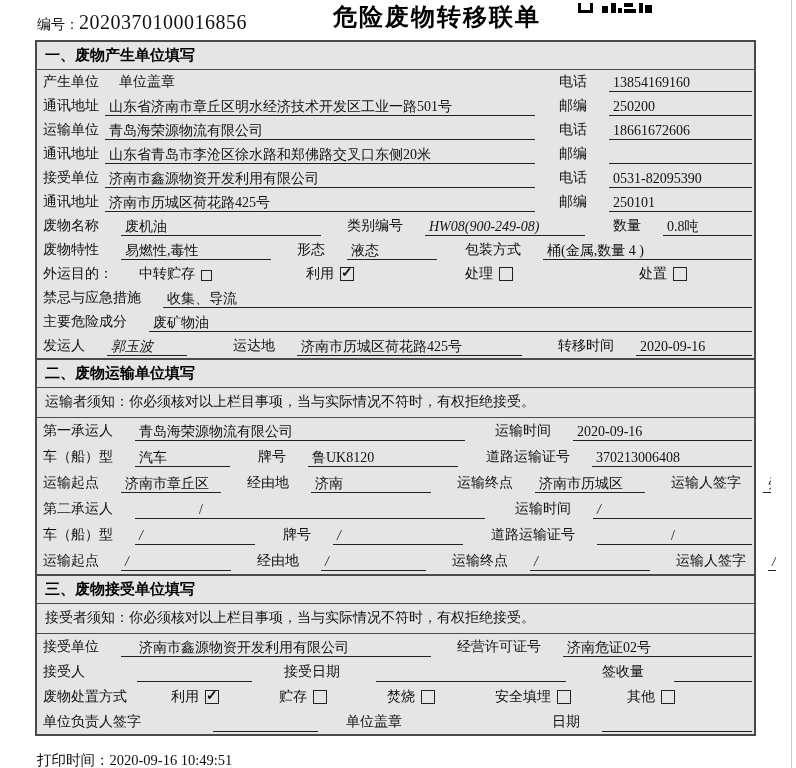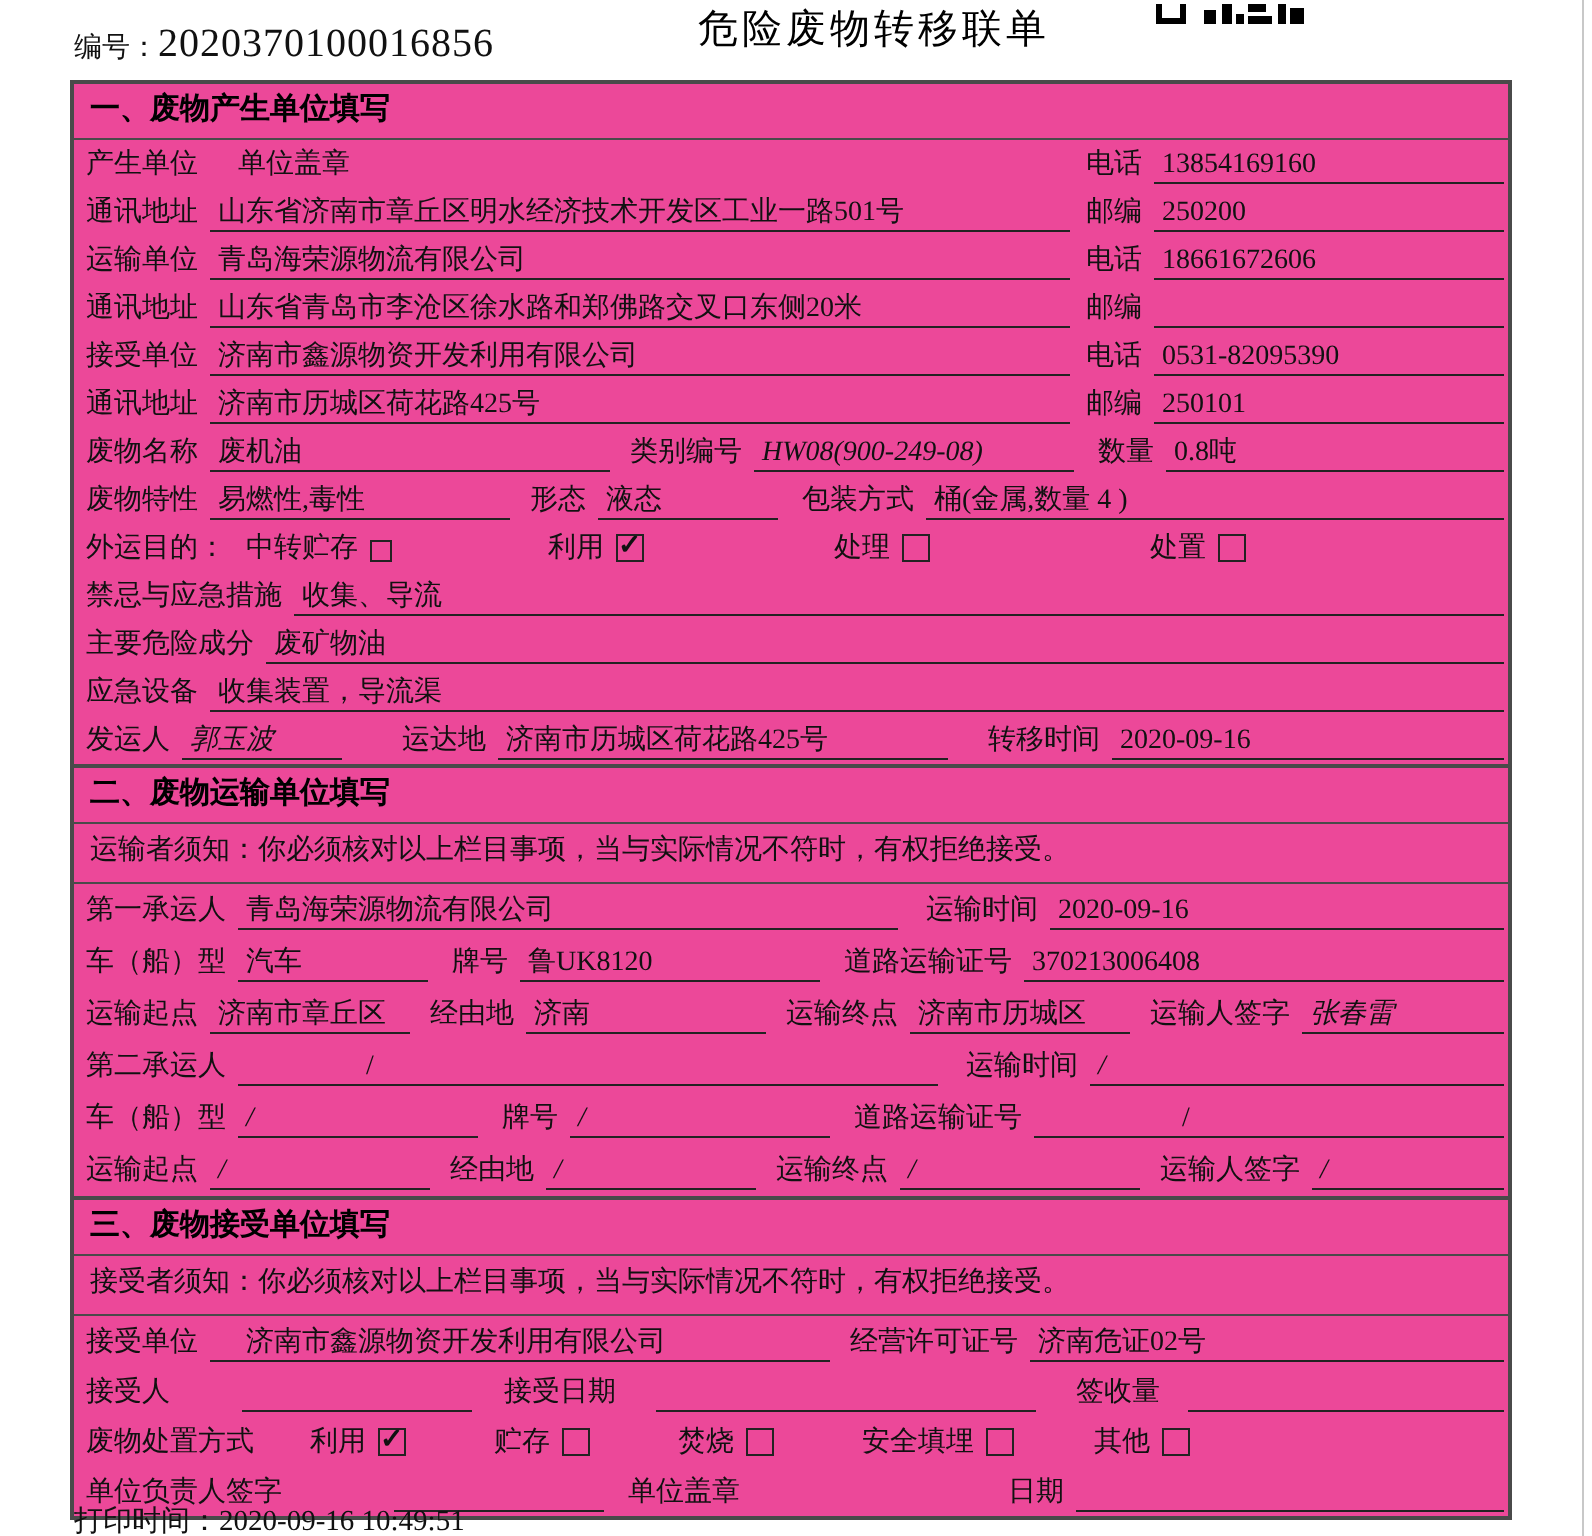--- a/index.html
+++ b/index.html
@@ -14,7 +14,7 @@
   .title {
     position:absolute; left:437px; top:1px; transform:translateX(-50%);
     font-family:"Liberation Sans","DejaVu Sans",sans-serif;
-    font-weight:normal; font-size:20px; letter-spacing:2px; white-space:nowrap; color:#000;
+    font-weight:bold; font-size:24px; letter-spacing:2px; white-space:nowrap; color:#000;
   }
   .qr-frag { position:absolute; left:578px; top:0; }
   .form {

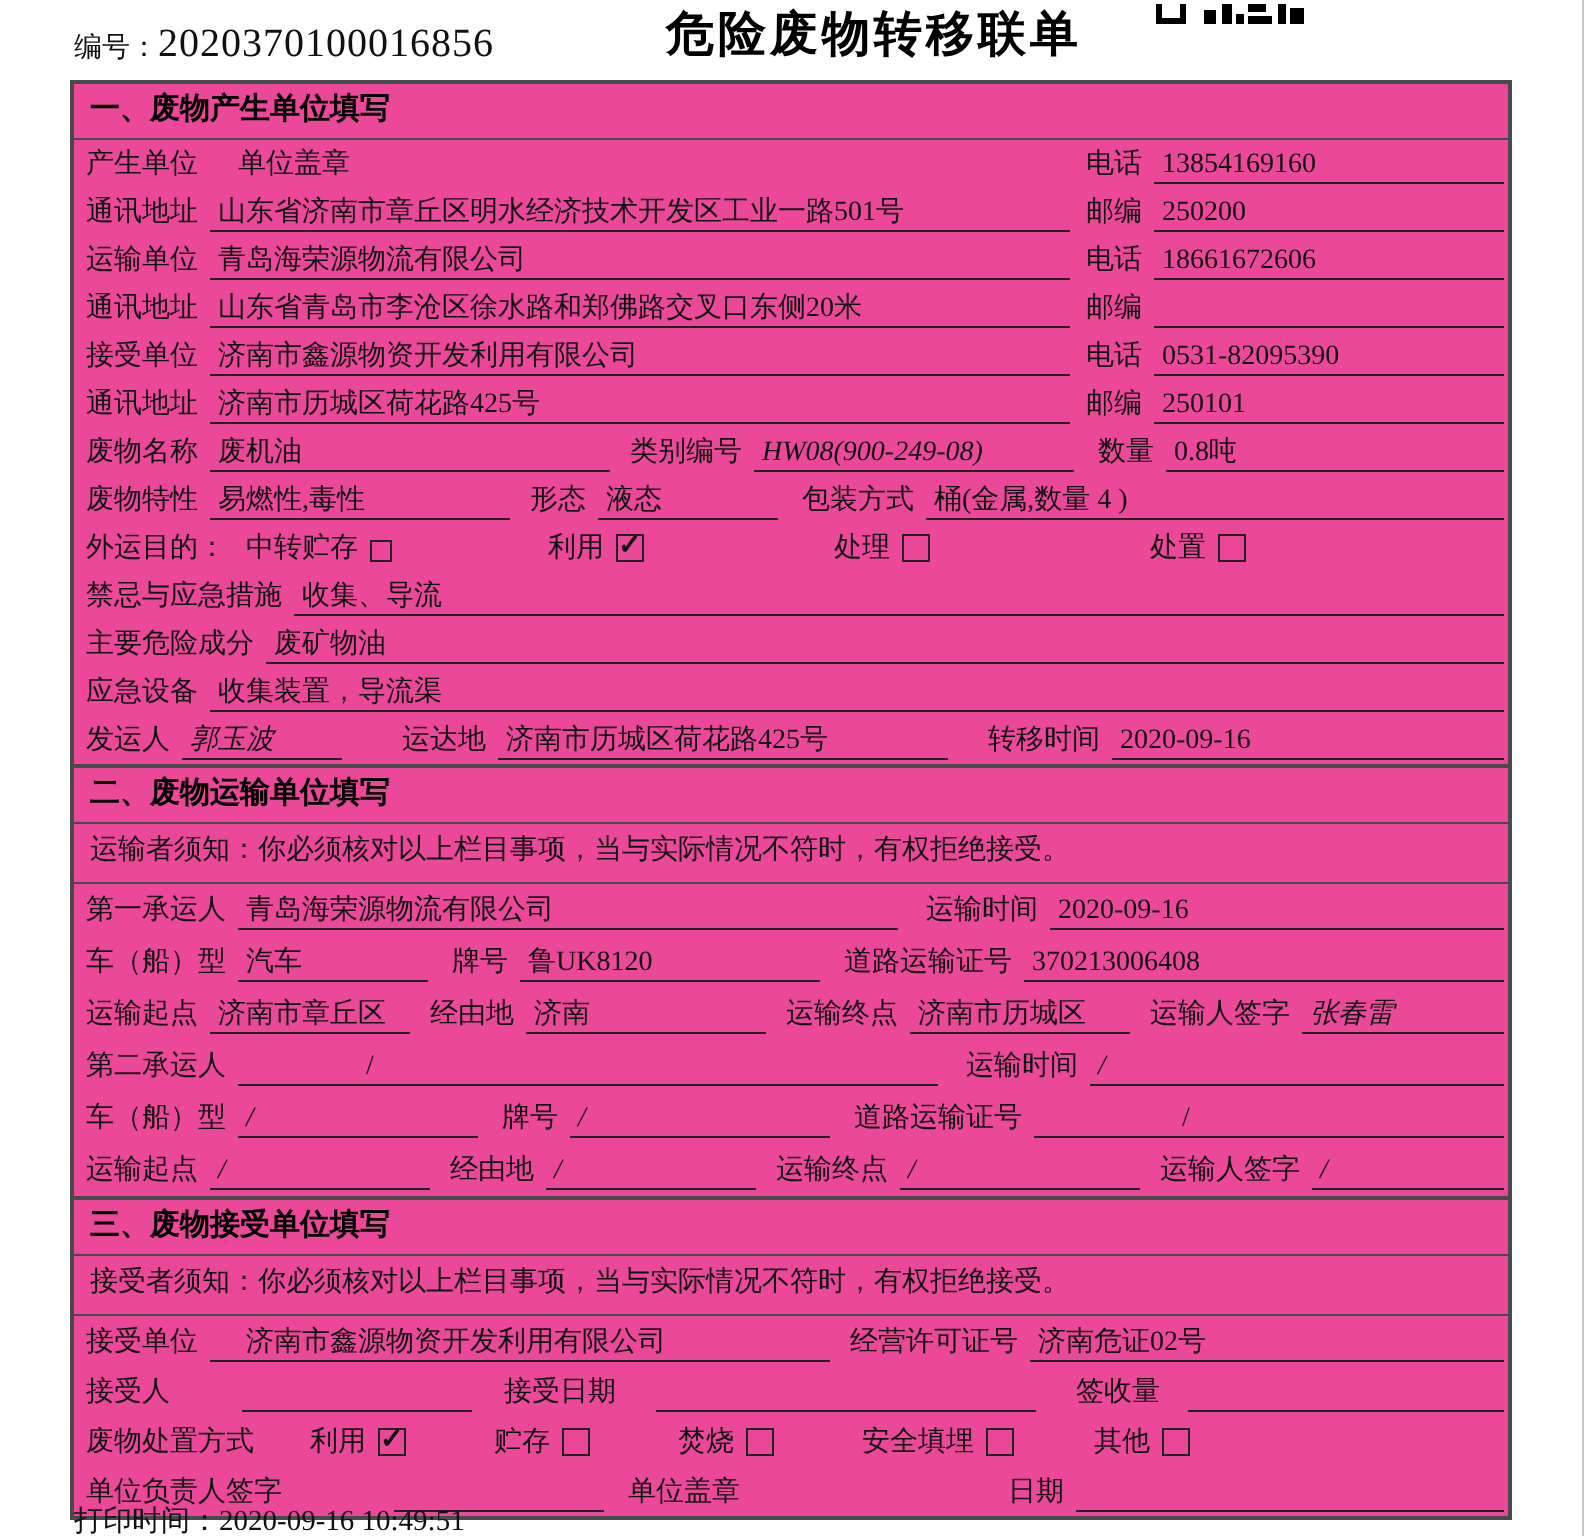--- a/index.html
+++ b/index.html
@@ -19,7 +19,7 @@
   .qr-frag { position:absolute; left:578px; top:0; }
   .form {
     position:absolute; left:35px; top:40px; width:721px;
-    border:2px solid #4a4a4a; box-sizing:border-box; background:#ec4899;
+    border:2px solid #4a4a4a; box-sizing:border-box; background:#e5e5e5;
   }
   .sec + .sec { border-top:2px solid #4a4a4a; }
   .sec-h {

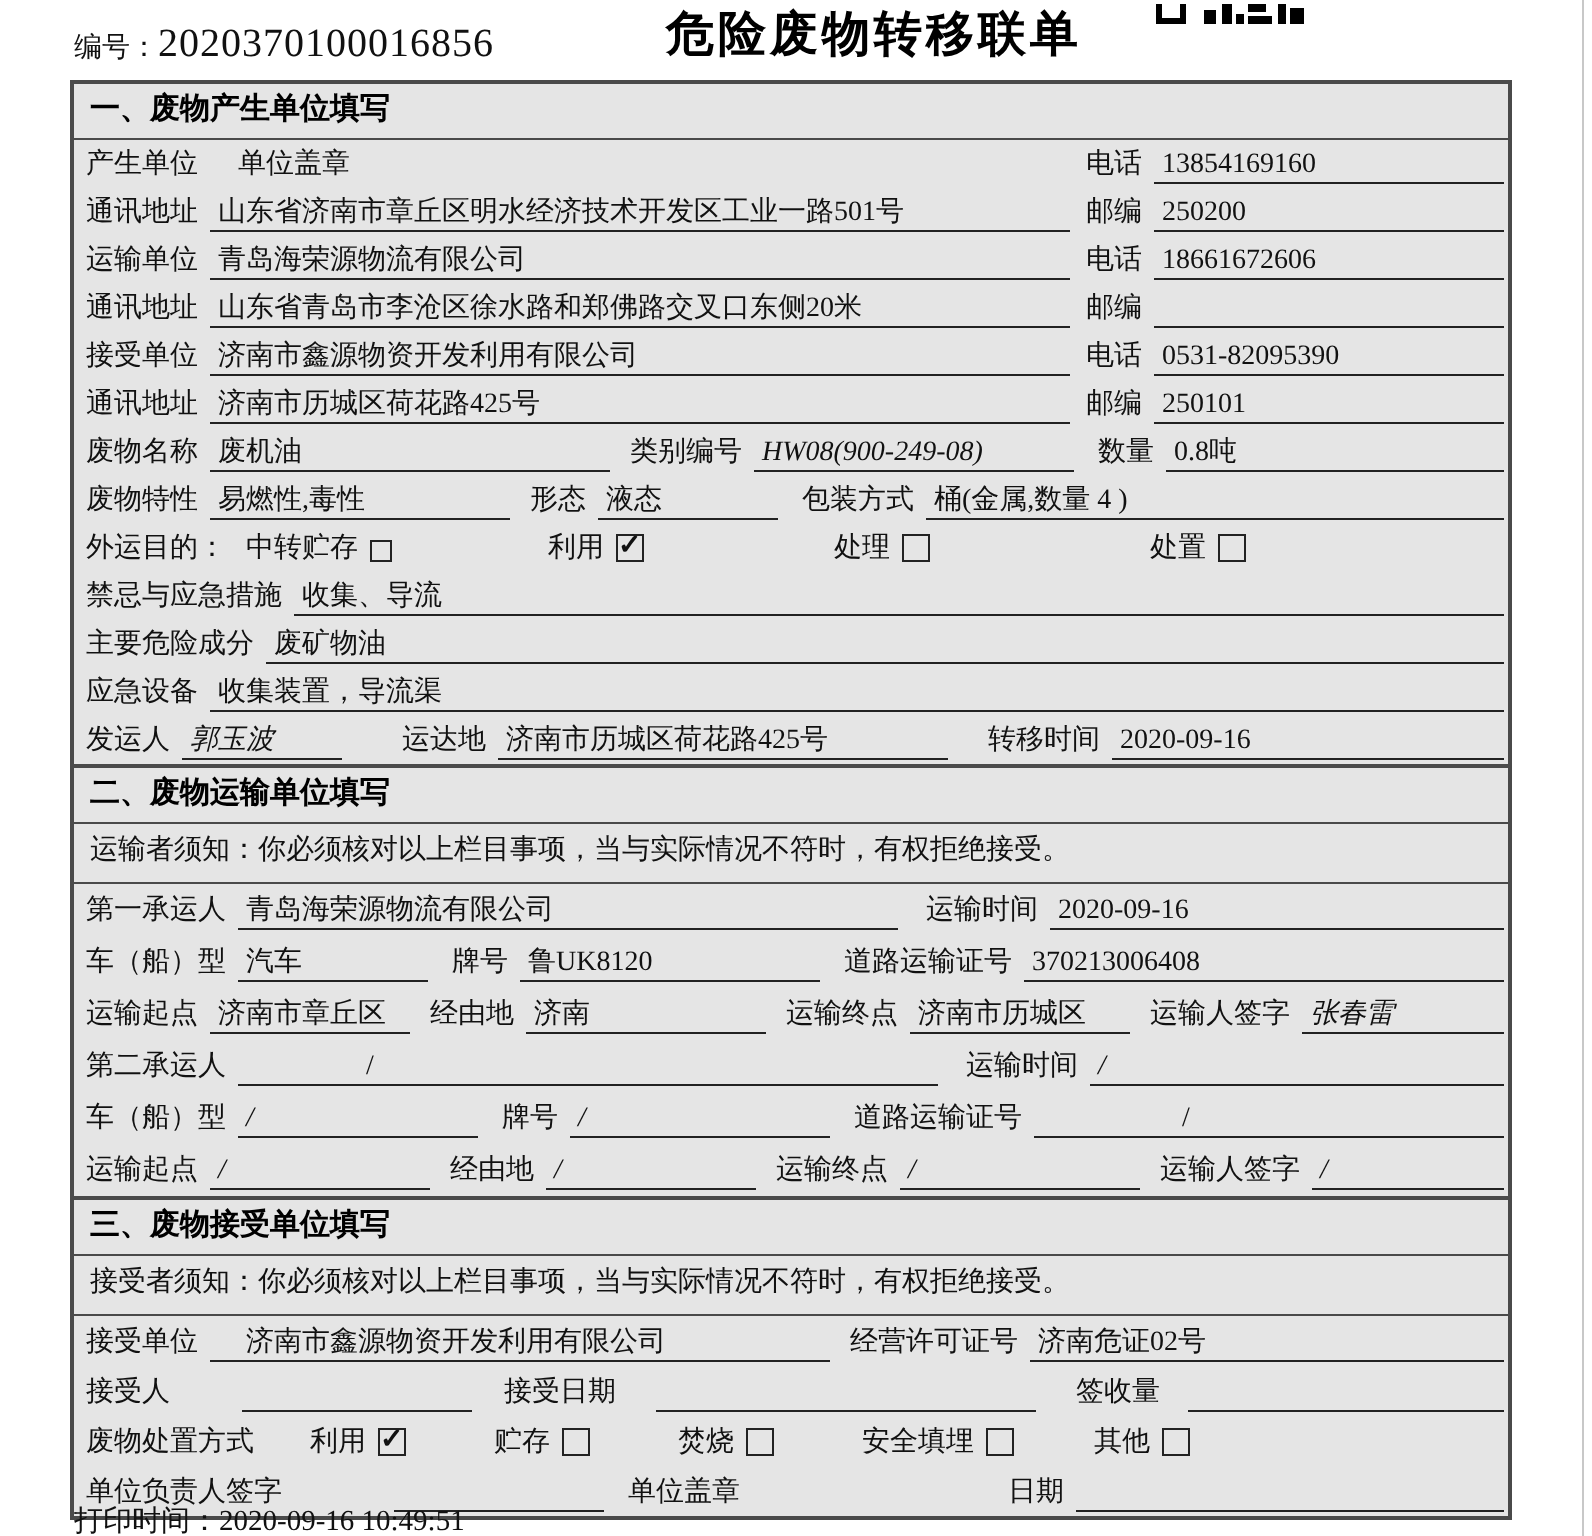--- a/index.html
+++ b/index.html
@@ -28,7 +28,7 @@
     font-weight:bold; font-size:15px; border-bottom:1.5px solid #4a4a4a; color:#000;
   }
   .note { height:27px; line-height:26px; padding:1px 8px; font-size:14px; border-bottom:1.5px solid #4a4a4a; white-space:nowrap; }
-  .row { display:flex; align-items:center; padding:0 2px 0 6px; font-size:14px; white-space:nowrap; }
+  .row { display:flex; align-items:center; padding:0 2px 0 6px; font-size:14px; white-space:nowrap;gap:16px; }
   .s1 .row { height:24px; }
   .s2 .row { height:26px; }
   .s3 .row { height:25px; }

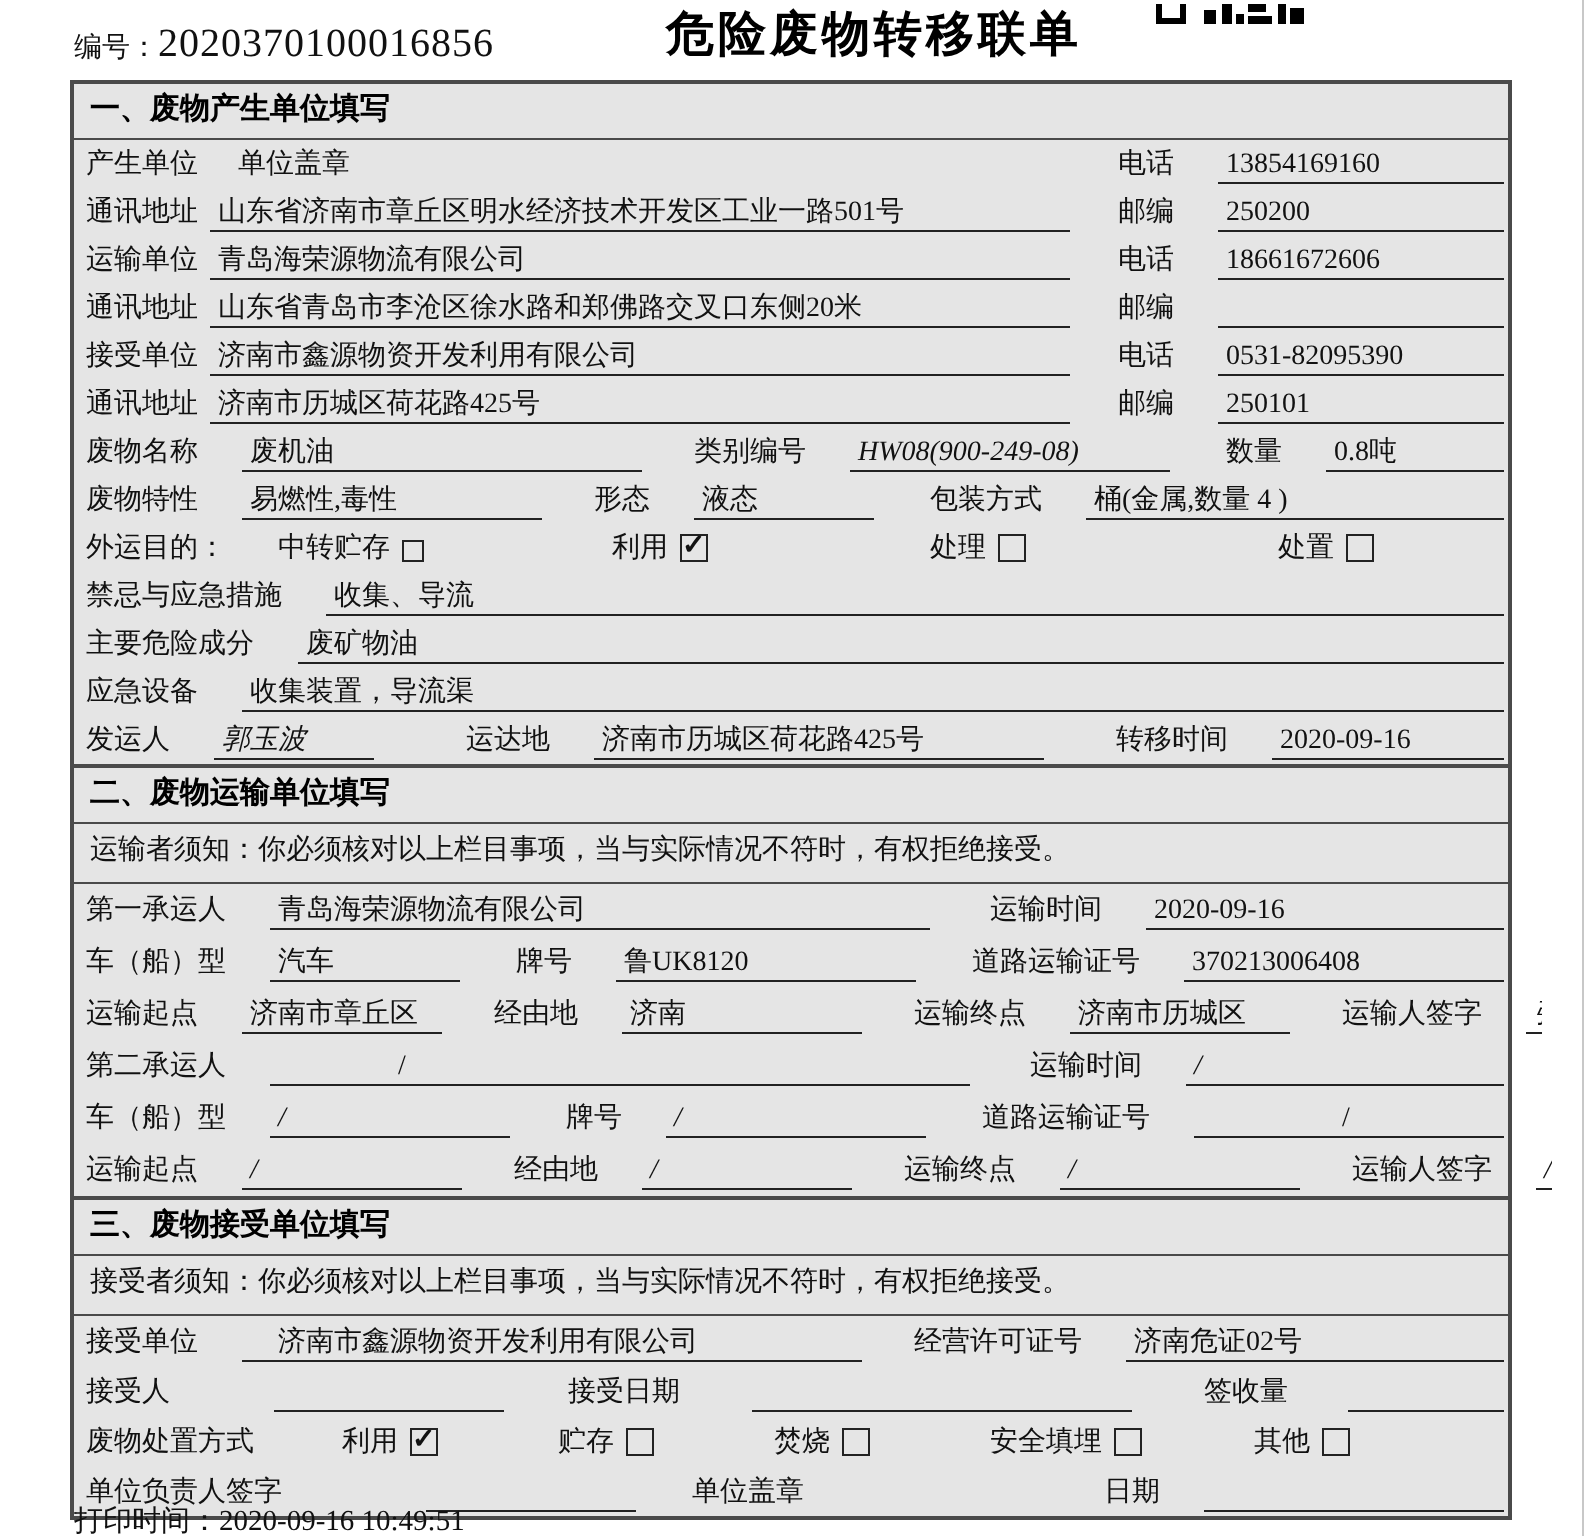--- a/index.html
+++ b/index.html
@@ -188,10 +188,6 @@
         <span class="uv fill">废矿物油</span>
       </div>
 
-      <div class="row">
-        <span class="lbl">应急设备</span>
-        <span class="uv fill">收集装置，导流渠</span>
-      </div>
 
       <div class="row">
         <span class="lbl">发运人</span>

